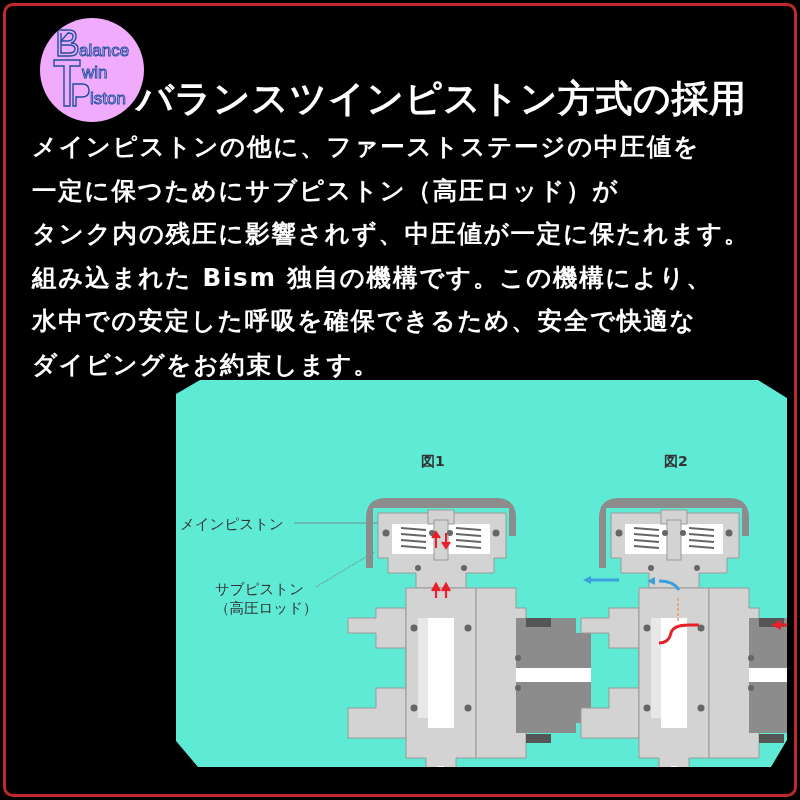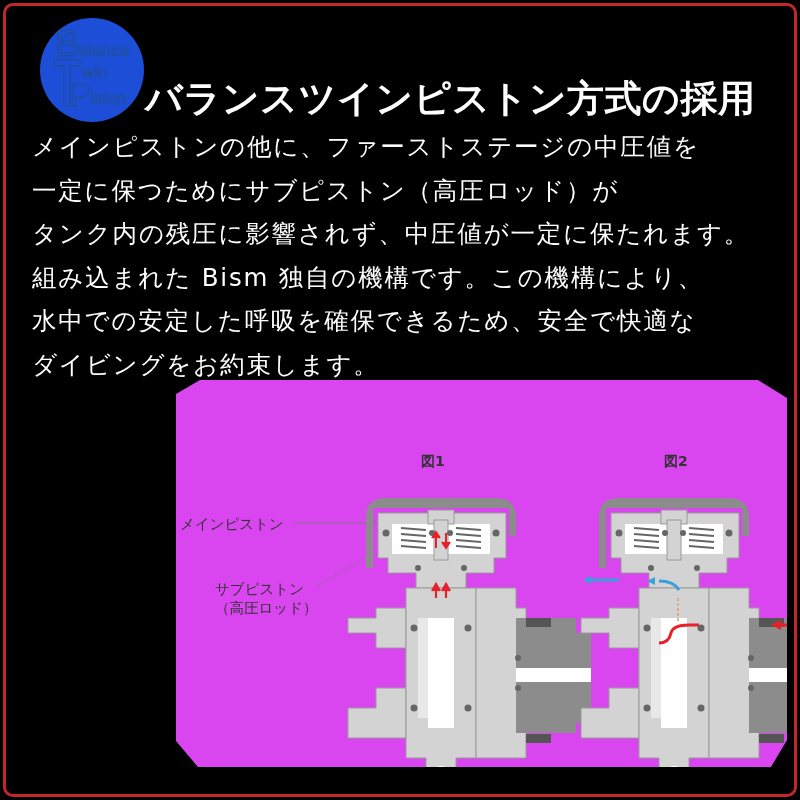--- a/index.html
+++ b/index.html
@@ -13,7 +13,7 @@
 
     .logo {
       position: absolute; left: 40px; top: 18px; width: 104px; height: 104px;
-      border-radius: 50%; background: #1d4ed8; overflow: hidden;
+      border-radius: 50%; background: #f0abfc; overflow: hidden;
     }
     .logo svg { position: absolute; left: 0; top: 0; }
 

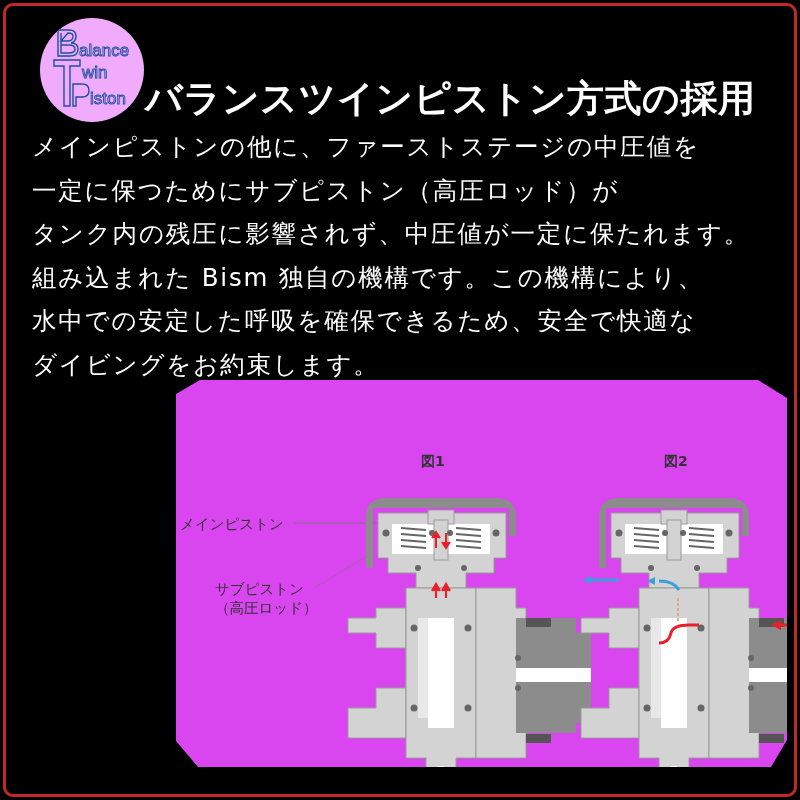--- a/index.html
+++ b/index.html
@@ -18,7 +18,7 @@
     .logo svg { position: absolute; left: 0; top: 0; }
 
     .title {
-      position: absolute; left: 145px; top: 74px; color: #fff;
+      position: absolute; left: 136px; top: 74px; color: #fff;
       font-size: 37px; font-weight: bold; letter-spacing: 0.5px; white-space: nowrap;
     }
 

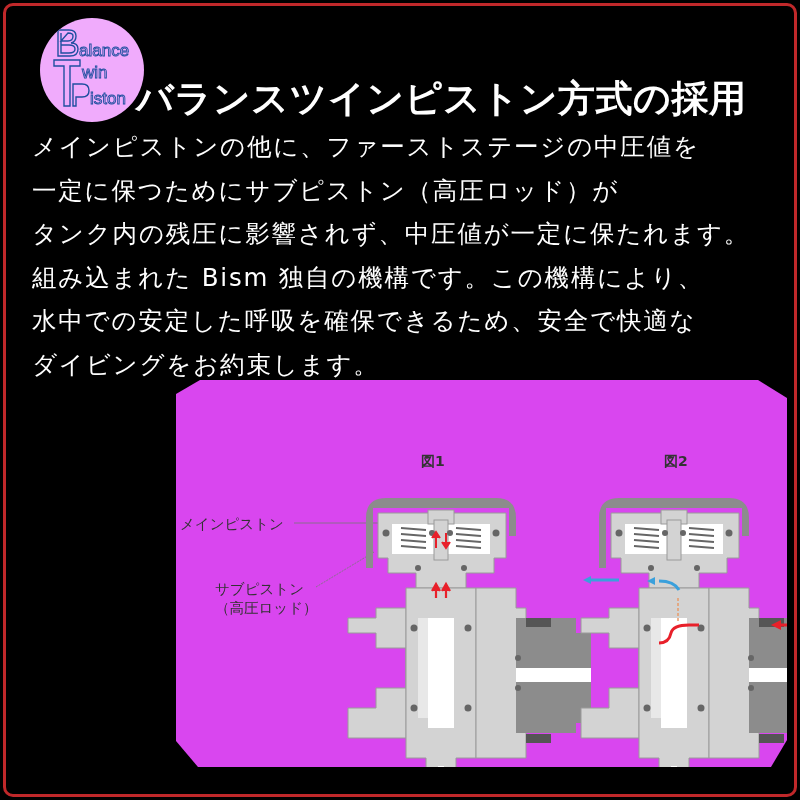--- a/index.html
+++ b/index.html
@@ -26,7 +26,7 @@
       position: absolute; left: 32px; top: 125px; color: #fff;
       font-size: 24.5px; line-height: 43.5px; letter-spacing: 1.8px;
     }
-    .body-text .line { display: block; white-space: nowrap; }
+    .body-text .line { display: block; white-space: nowrap; font-weight: bold; }
 
     .diagram-panel {
       position: absolute; left: 176px; top: 380px; width: 611px; height: 387px;

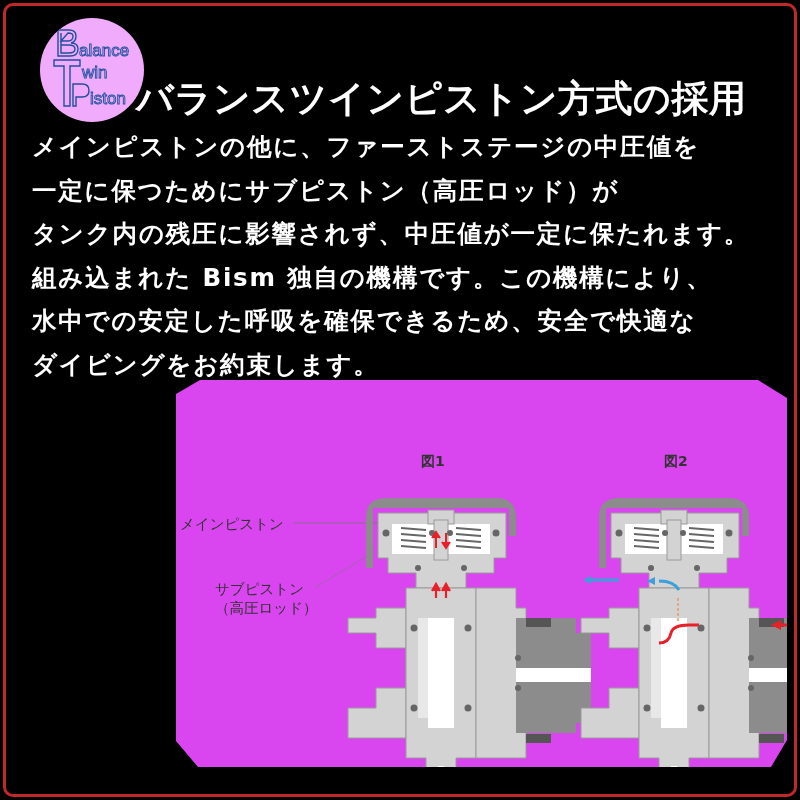--- a/index.html
+++ b/index.html
@@ -30,7 +30,7 @@
 
     .diagram-panel {
       position: absolute; left: 176px; top: 380px; width: 611px; height: 387px;
-      background: #d946ef;
+      background: #5eead4;
       clip-path: polygon(24px 0, 582px 0, 611px 18px, 611px 360px, 595px 387px, 22px 387px, 0 361px, 0 14px);
     }
     .diagram-panel svg { position: absolute; left: 0; top: 0; }

